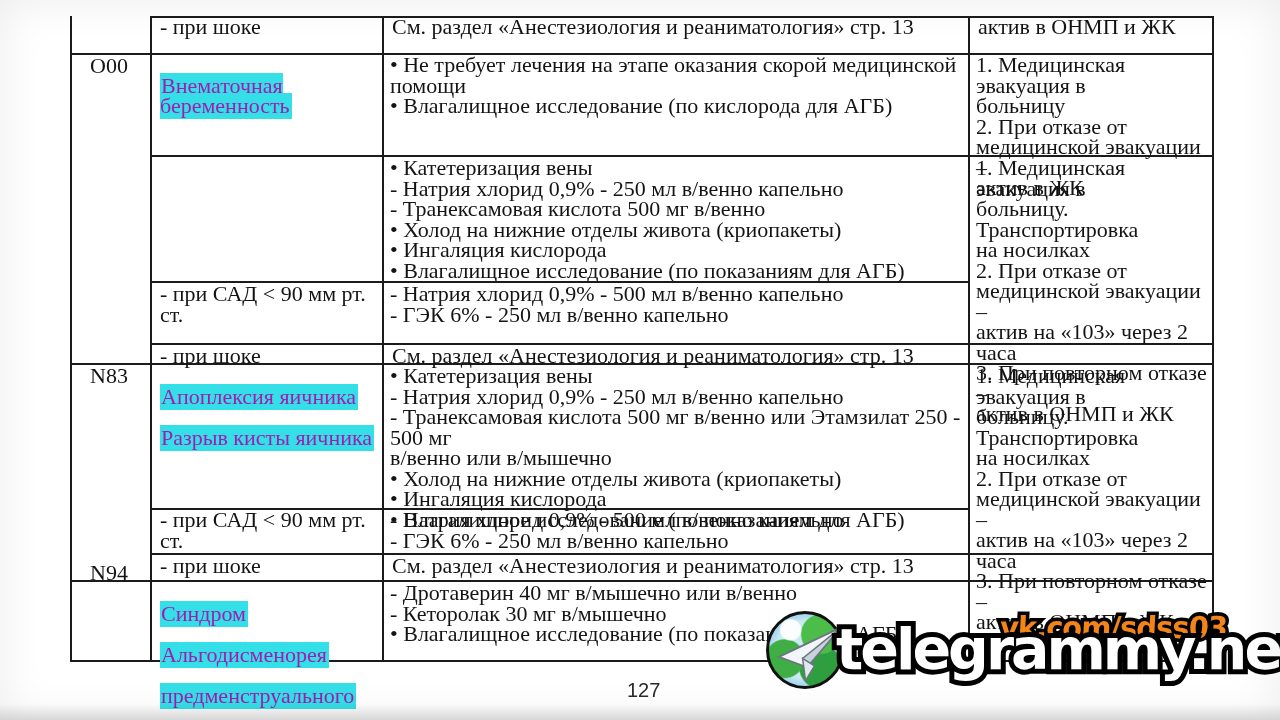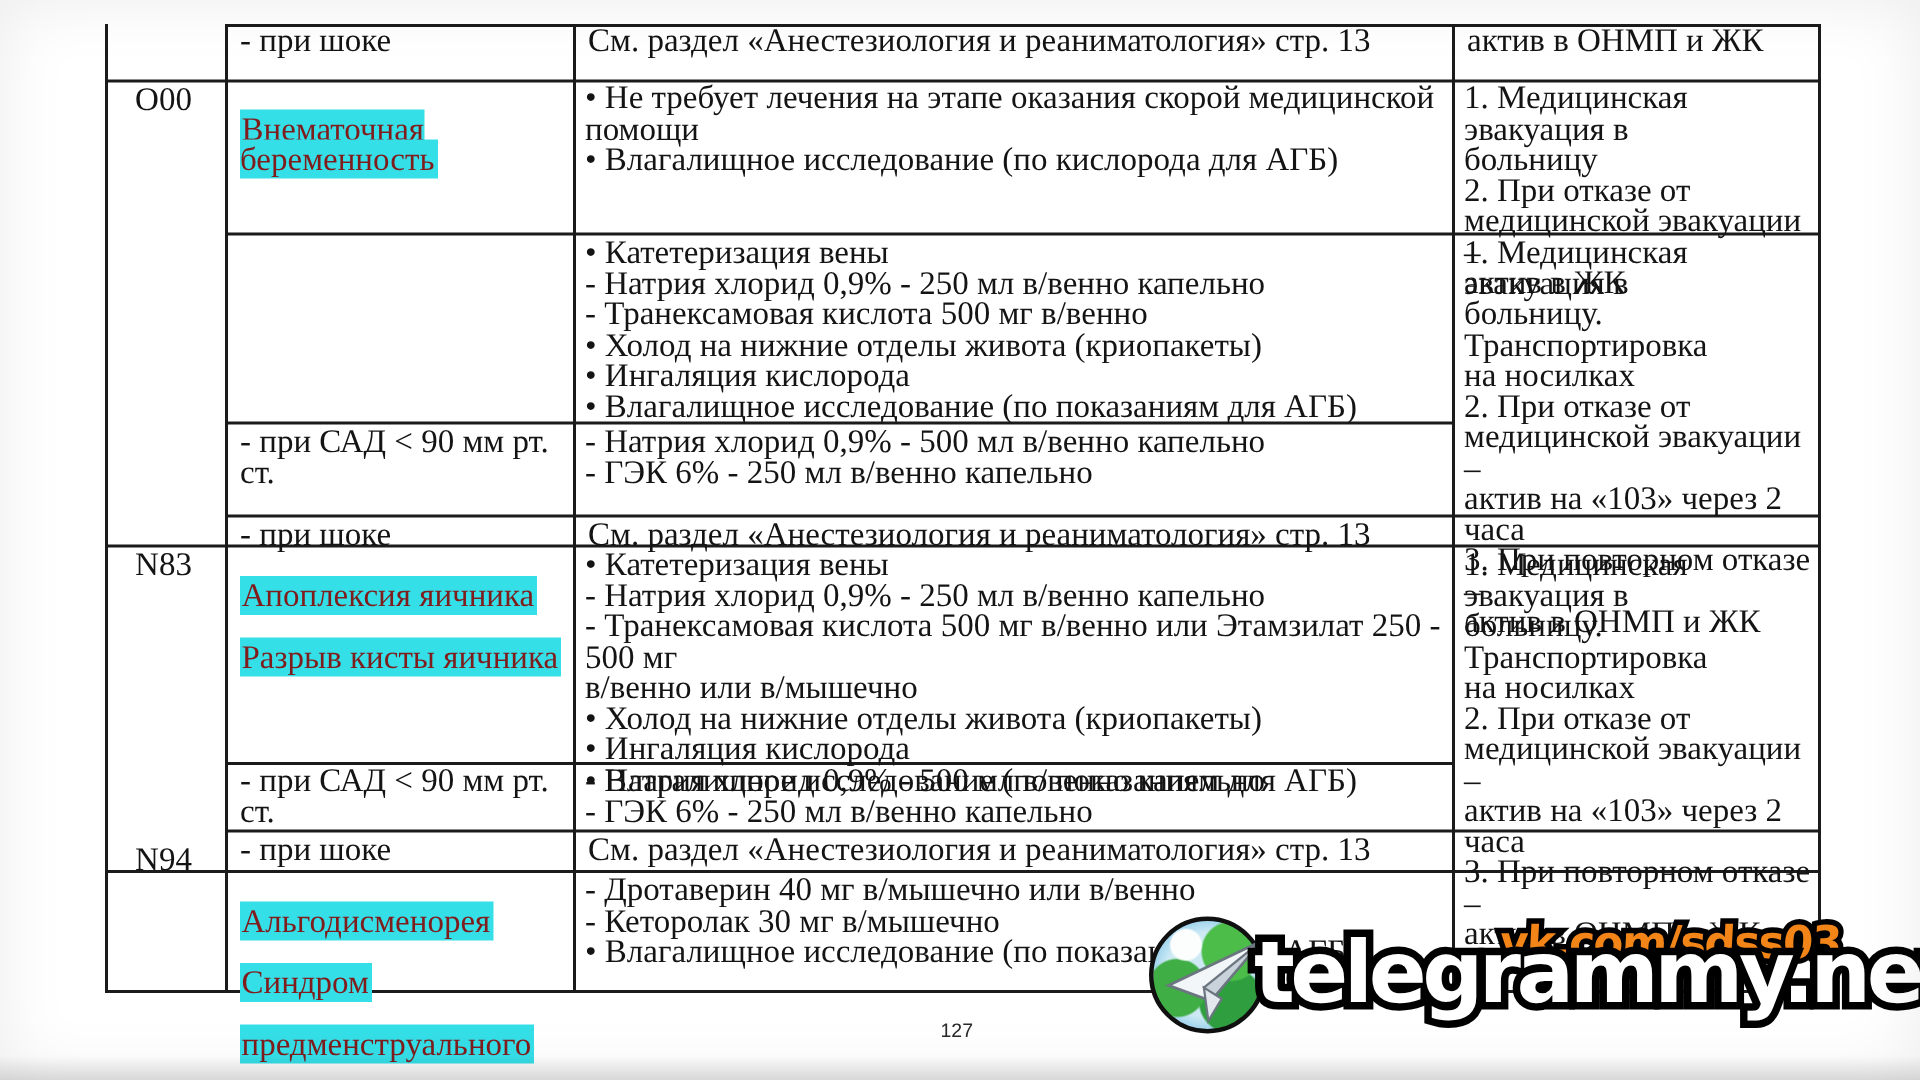--- a/index.html
+++ b/index.html
@@ -18,7 +18,7 @@
   .txt{position:absolute;font-size:22px;line-height:20.5px;white-space:pre-line;}
   .code{width:78px;text-align:center;}
   .hl-line{line-height:20.5px;}
-  .hl{background:#35dfe8;color:#7f1d1d;padding:0 2px 1px 1px;}
+  .hl{background:#35dfe8;color:#a21caf;padding:0 2px 1px 1px;}
   .pagenum{position:absolute;font-family:"Liberation Sans",sans-serif;font-size:13px;color:#2a2a2a;}
   
   .wm{position:absolute;z-index:20;pointer-events:none;}

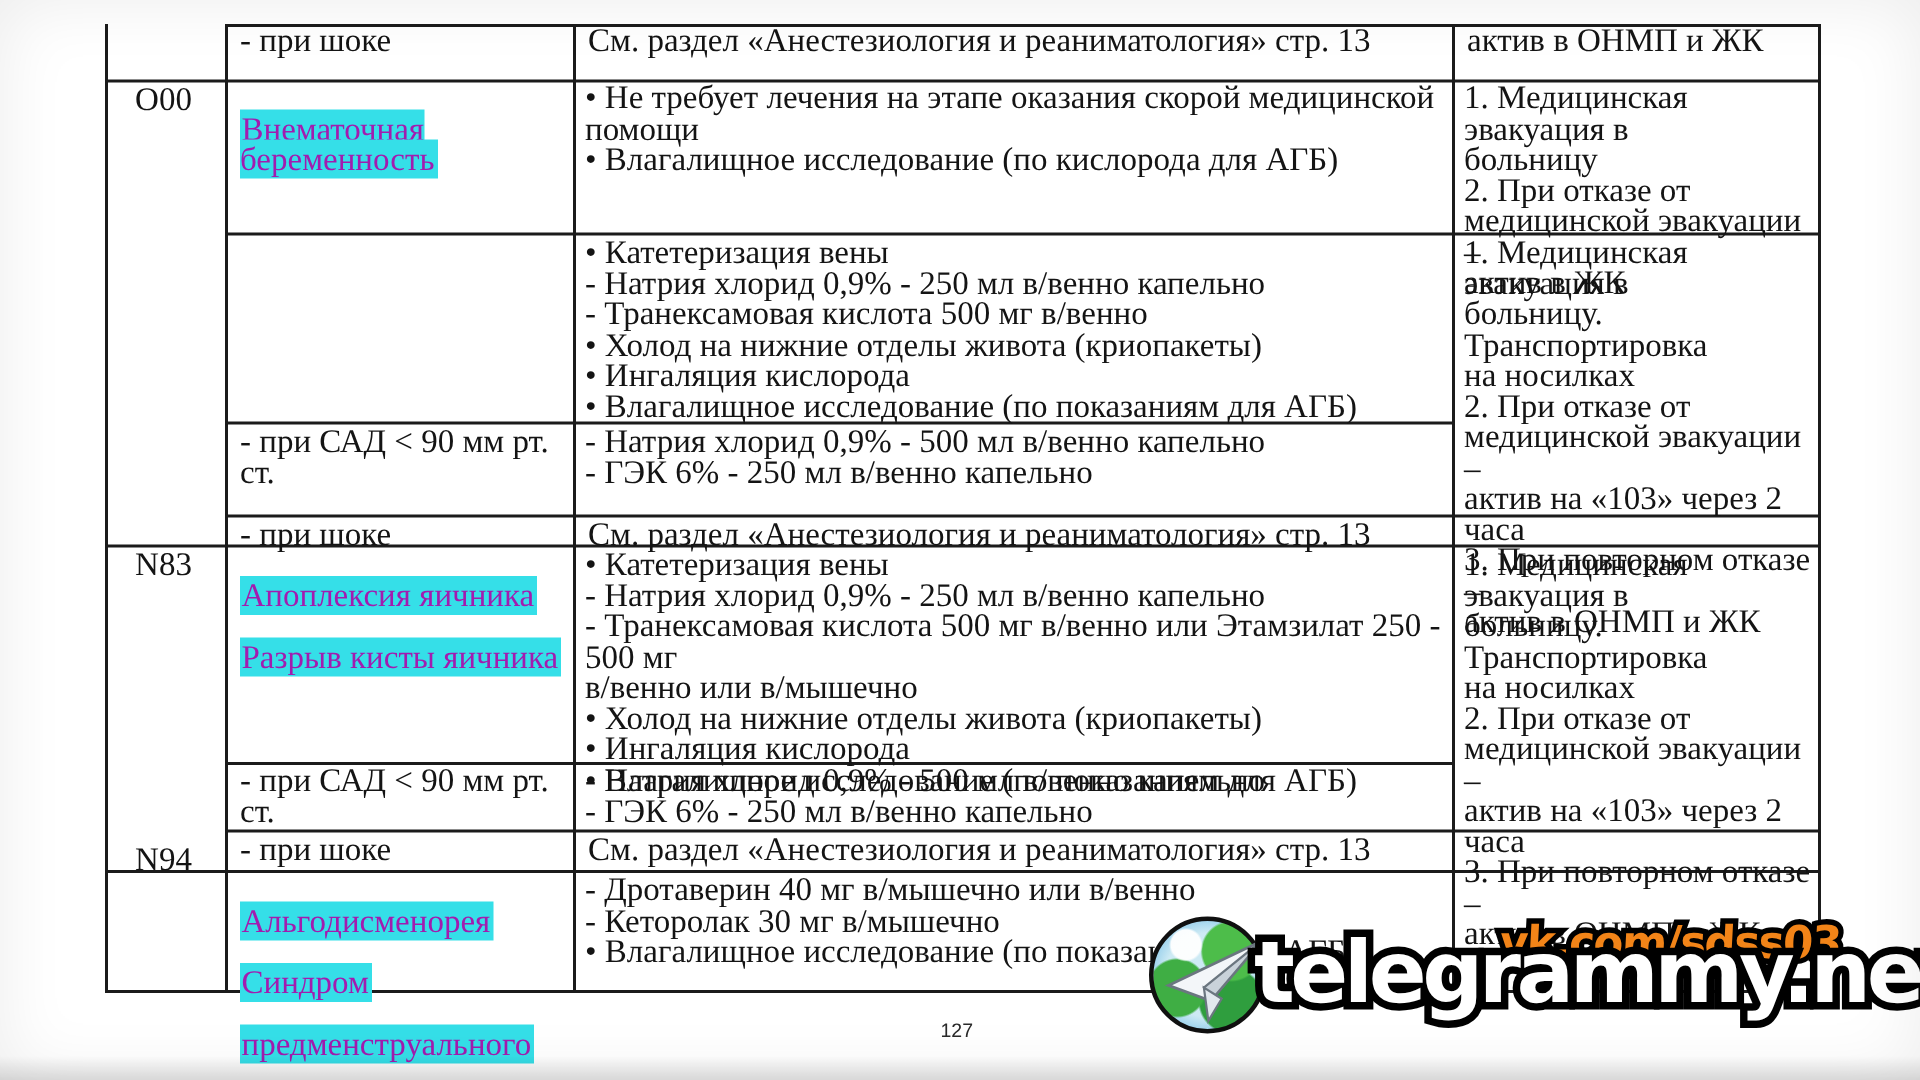--- a/index.html
+++ b/index.html
@@ -140,8 +140,8 @@
   <div class="txt code" style="left:70px;top:563px">N94</div>
 
   <div class="txt" style="left:160px;top:583px;width:220px">
+    <div class="hl-line"><span class="hl">Синдром</span></div>
     <div class="hl-line"><span class="hl">Альгодисменорея</span></div>
-    <div class="hl-line"><span class="hl">Синдром</span></div>
     <div class="hl-line"><span class="hl">предменструального</span></div>
     
   </div>

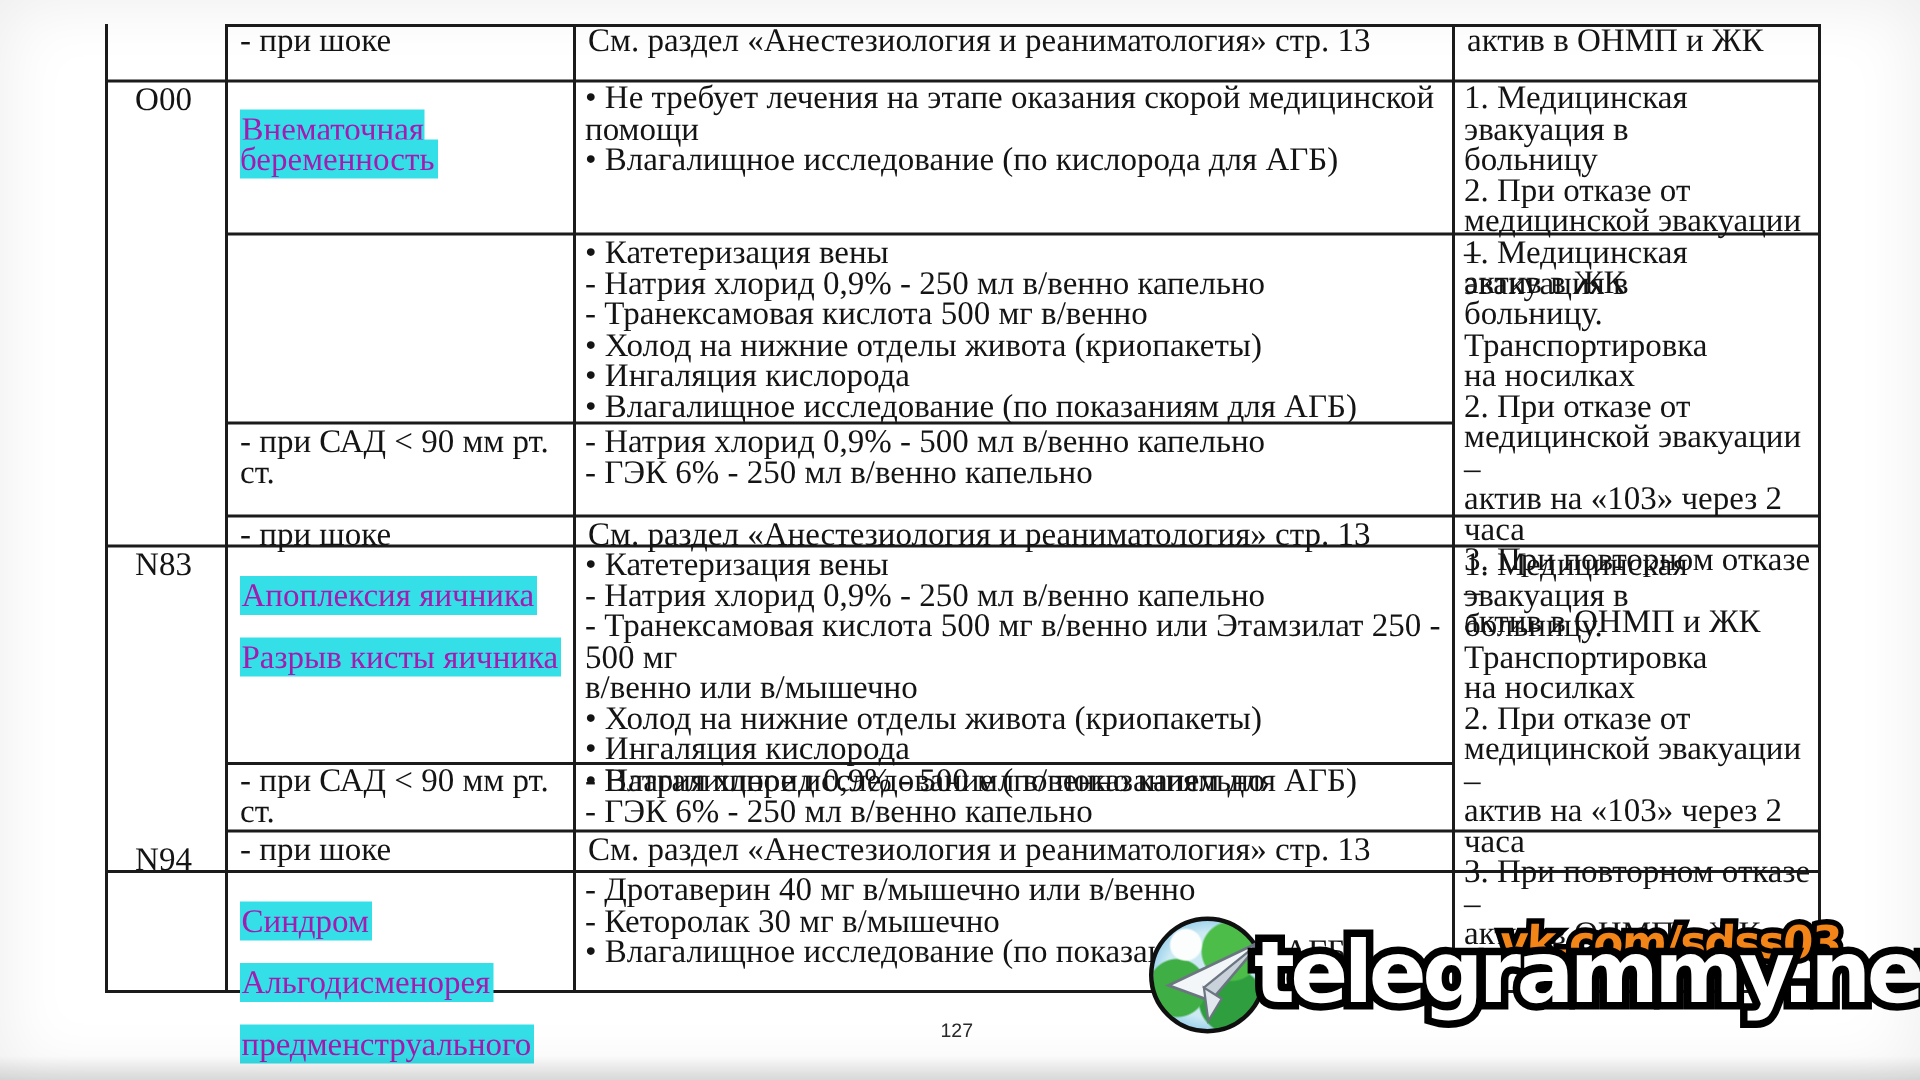--- a/index.html
+++ b/index.html
@@ -19,7 +19,7 @@
   .code{width:78px;text-align:center;}
   .hl-line{line-height:20.5px;}
   .hl{background:#35dfe8;color:#a21caf;padding:0 2px 1px 1px;}
-  .pagenum{position:absolute;font-family:"Liberation Sans",sans-serif;font-size:13px;color:#2a2a2a;}
+  .pagenum{position:absolute;font-family:"Liberation Sans",sans-serif;font-size:20px;color:#2a2a2a;}
   
   .wm{position:absolute;z-index:20;pointer-events:none;}
   .wm-site{

